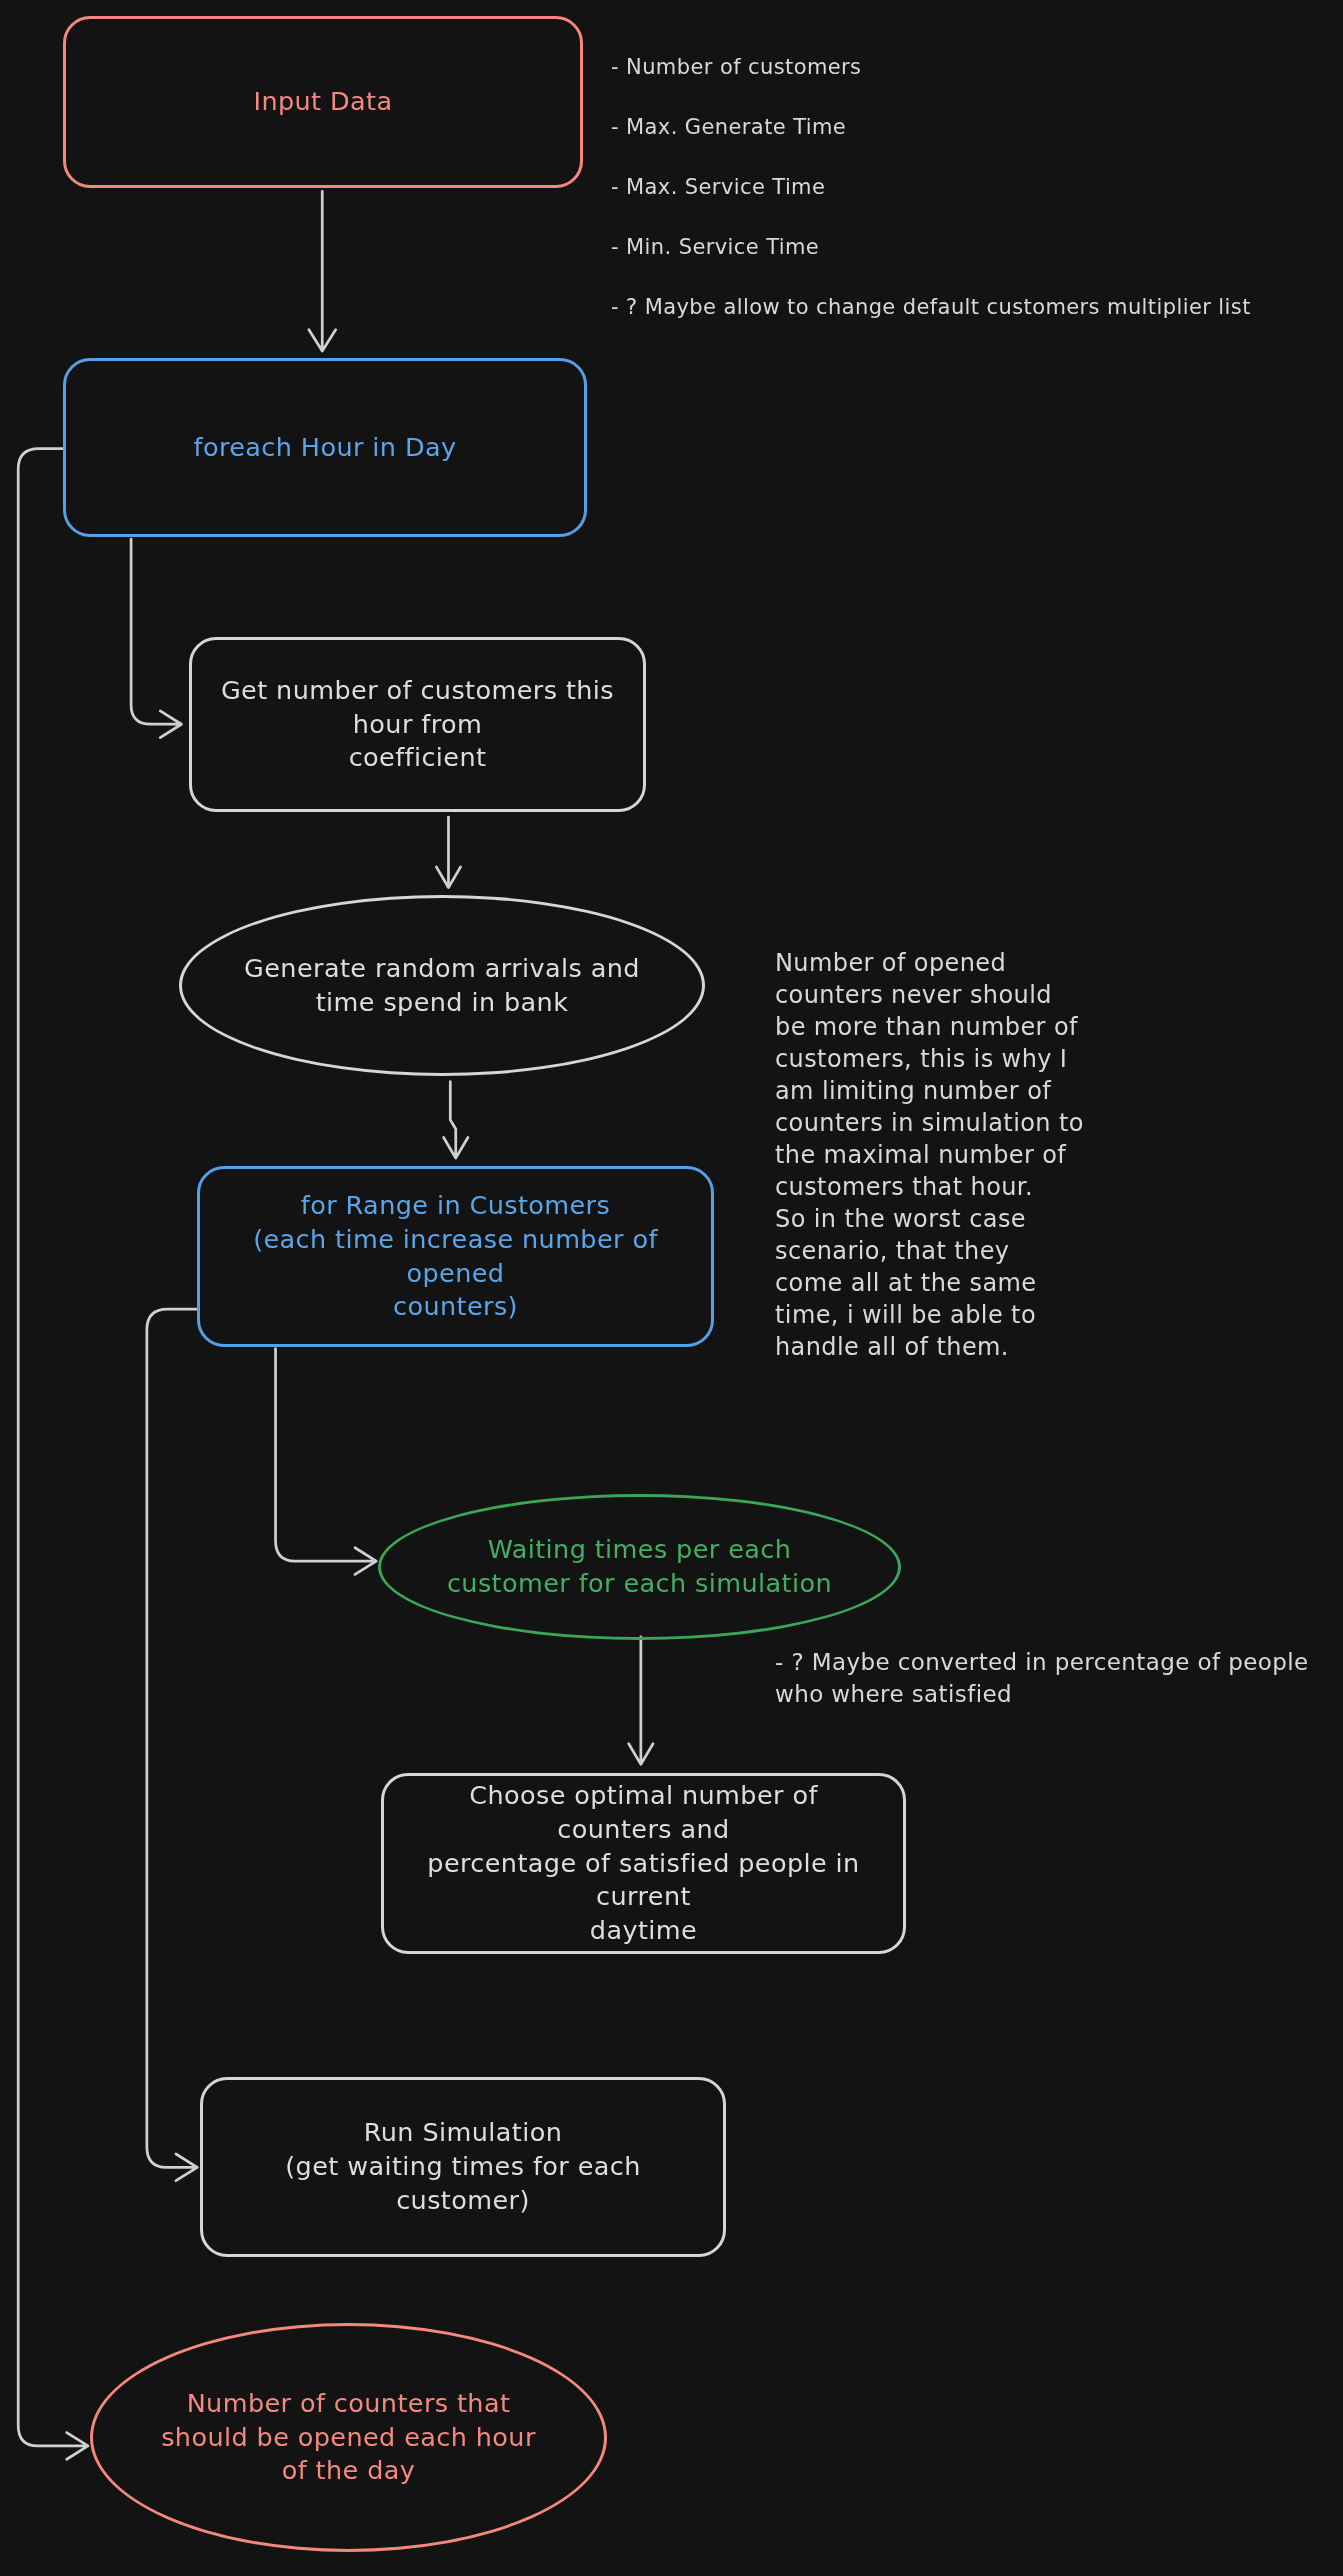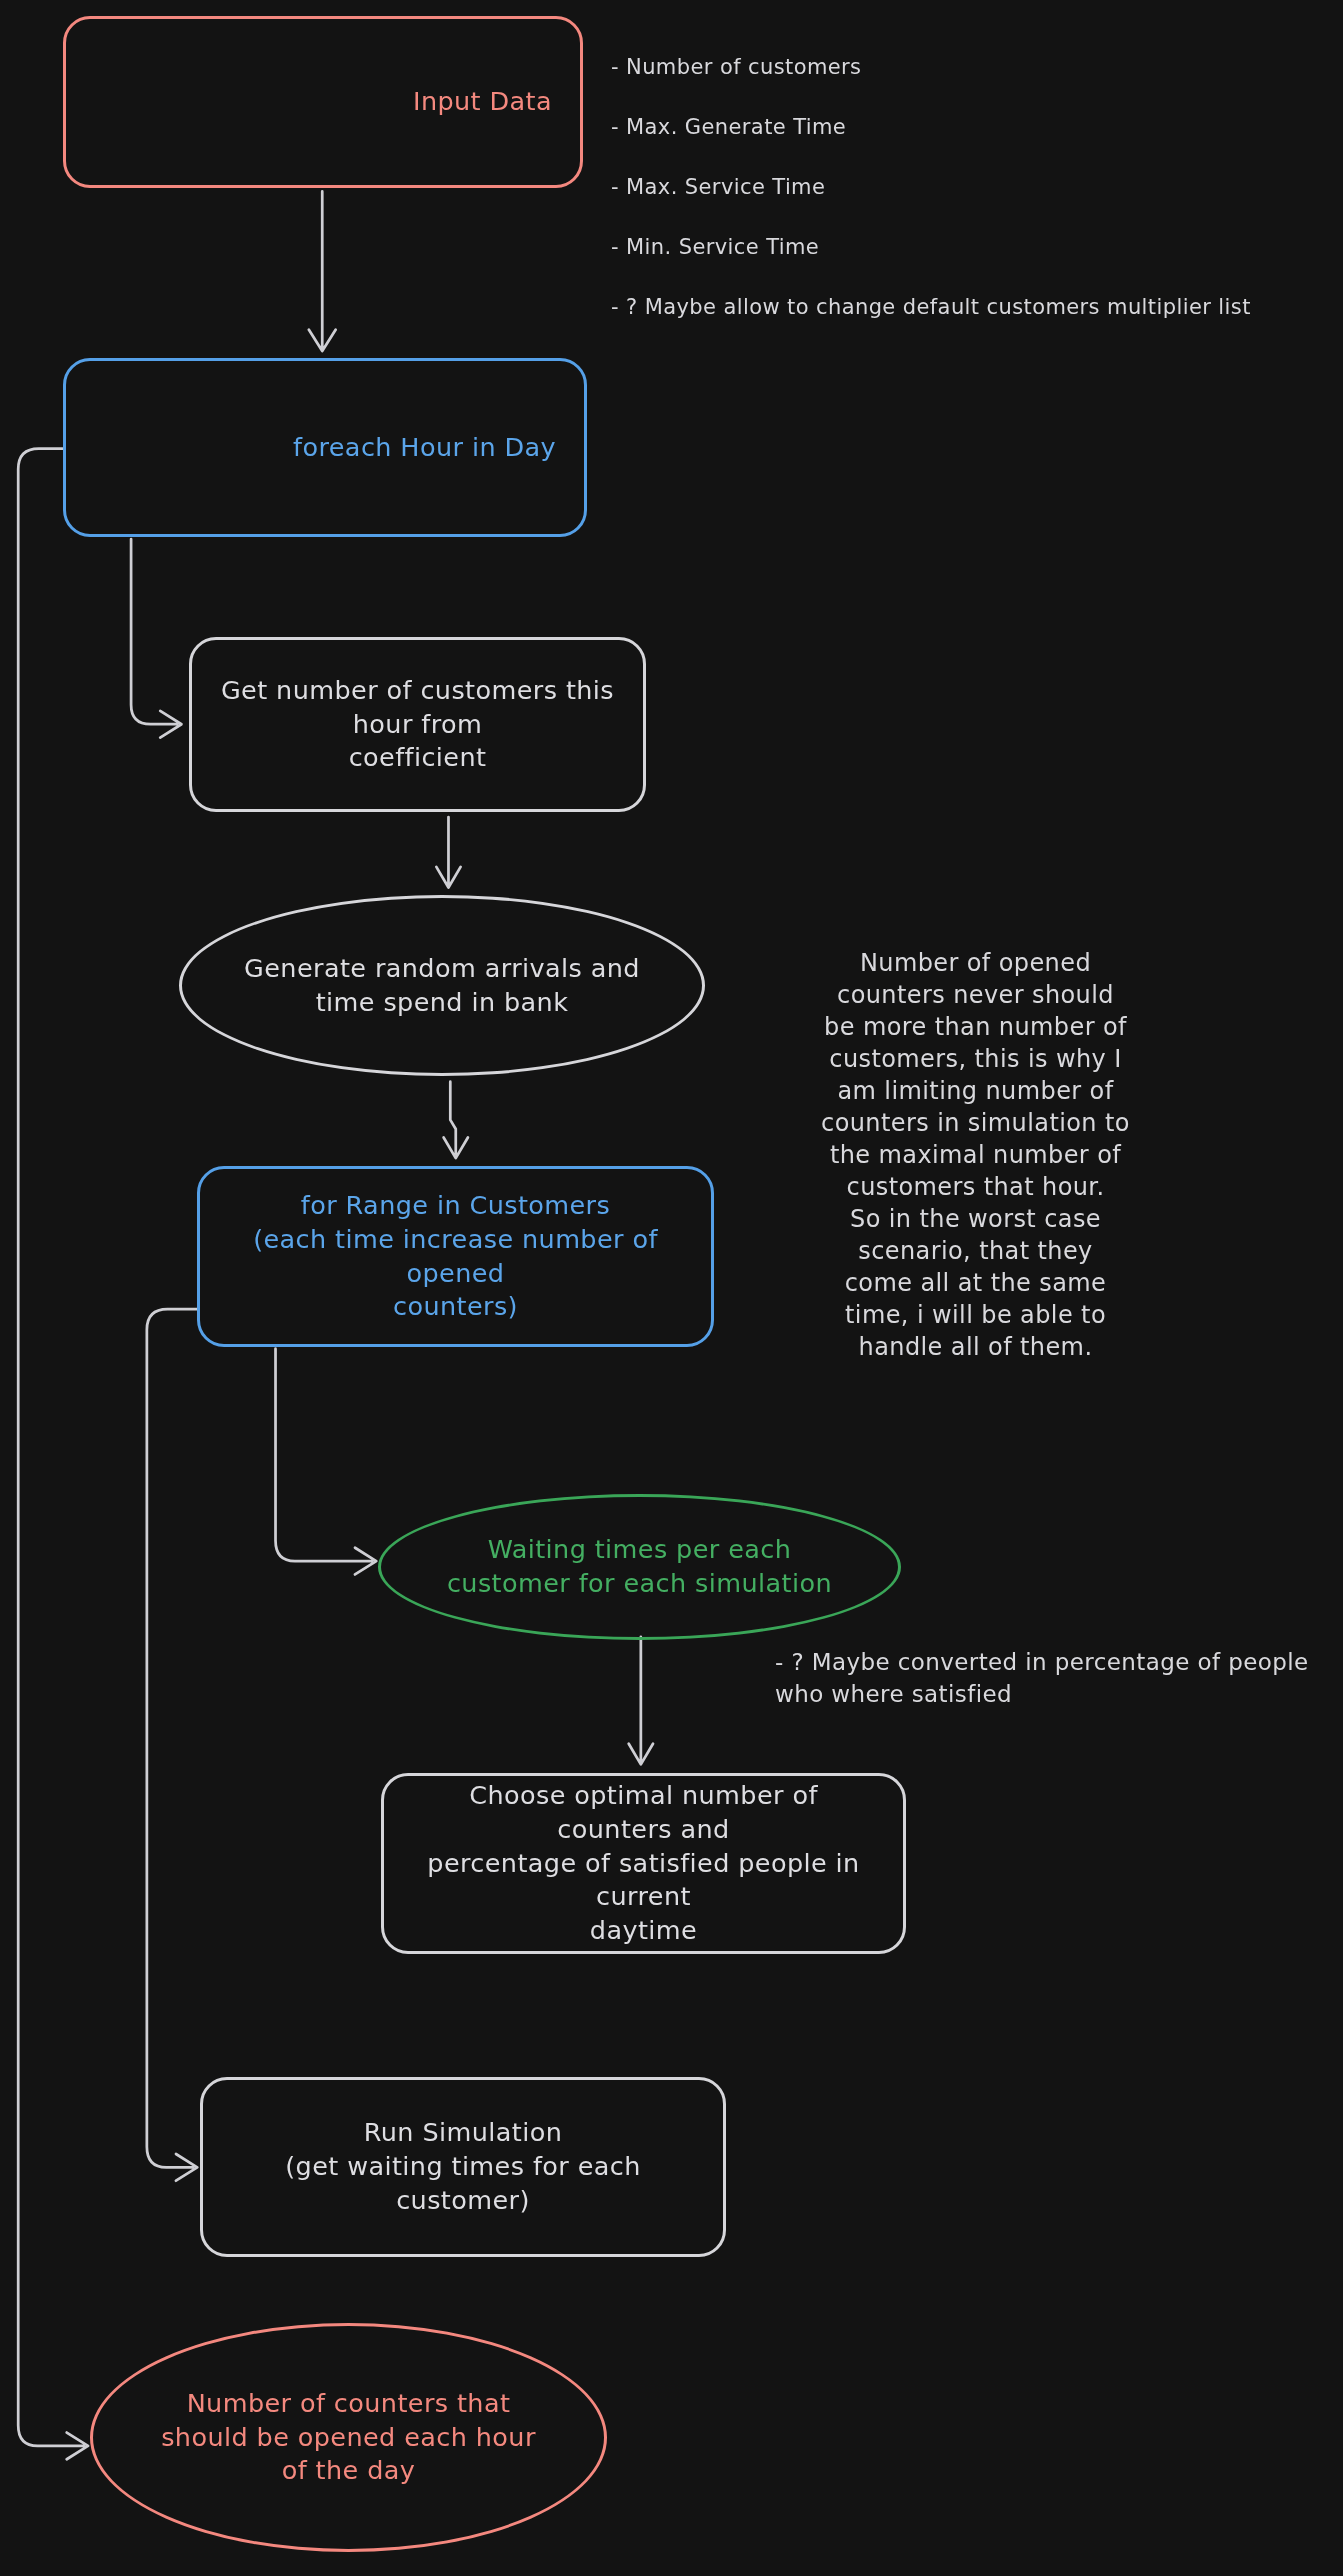--- a/index.html
+++ b/index.html
@@ -42,7 +42,7 @@
     padding: 0 28px;
     background: transparent;
   }
-  .rect    { border-radius: 27px; justify-content: flex-end; }
+  .rect    { border-radius: 27px; }
   .ellipse { border-radius: 50%; padding: 0 42px; }
   .stroke-red   { border: 3px solid #f4887f; color: #f4897f; }
   .stroke-blue  { border: 3px solid #55a0e8; color: #5ba5ea; }

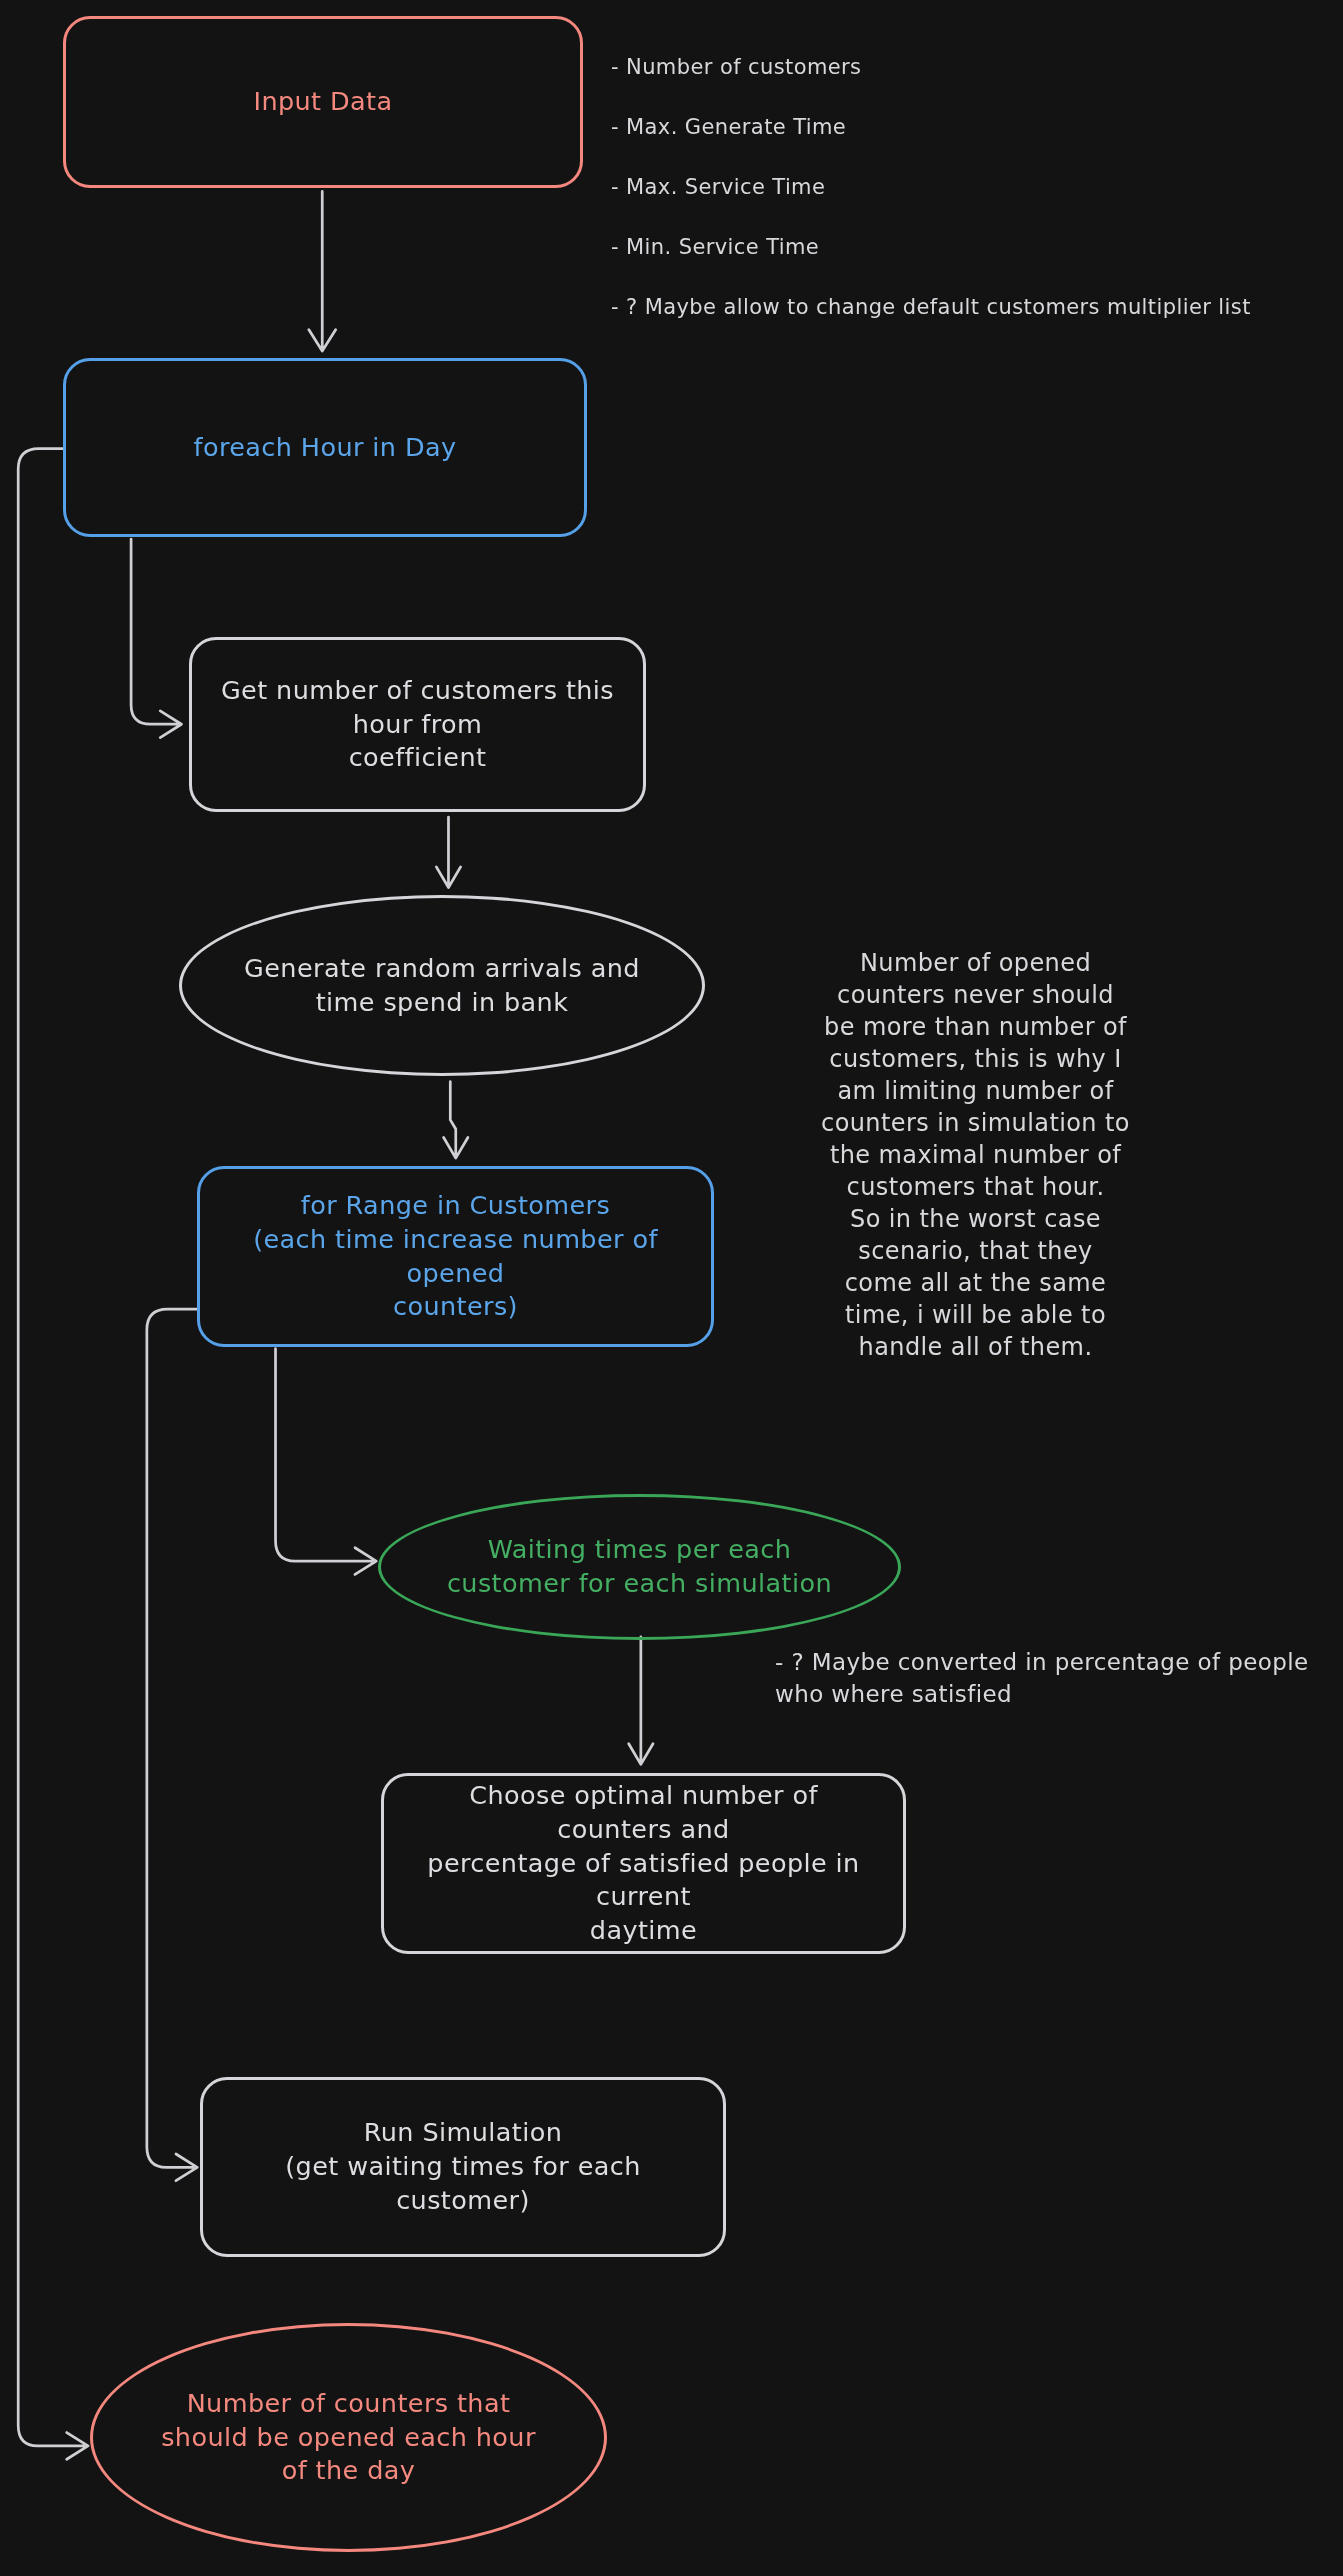--- a/index.html
+++ b/index.html
@@ -136,7 +136,7 @@
     <span class="note-line">- ? Maybe allow to change default customers multiplier list</span>
   </div>
 
-  <div class="annotation annotation-para" style="left:775px; top:947px; width:401px;text-align:center;">Number of opened
+  <div class="annotation annotation-para" style="left:775px; top:947px; width:401px;">Number of opened
 counters never should
 be more than number of
 customers, this is why I

